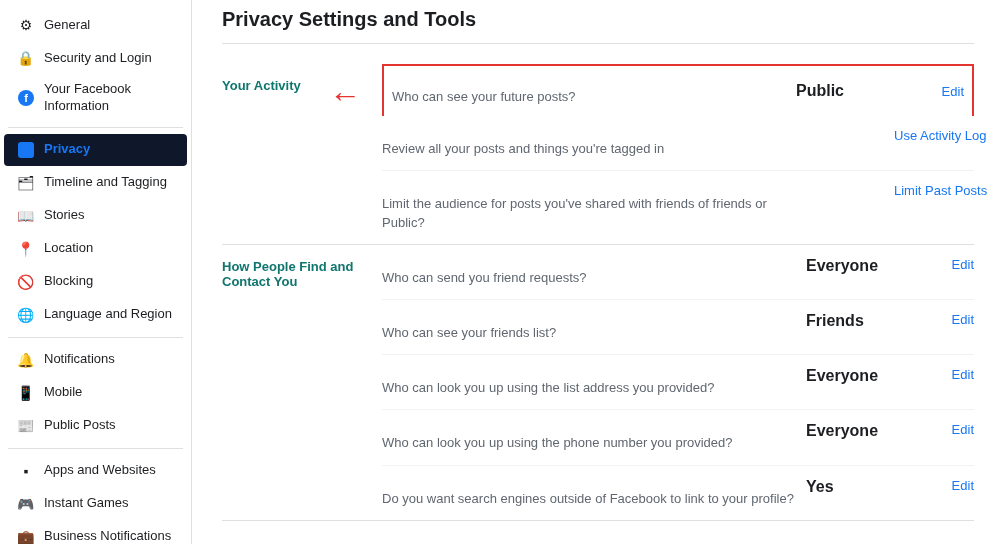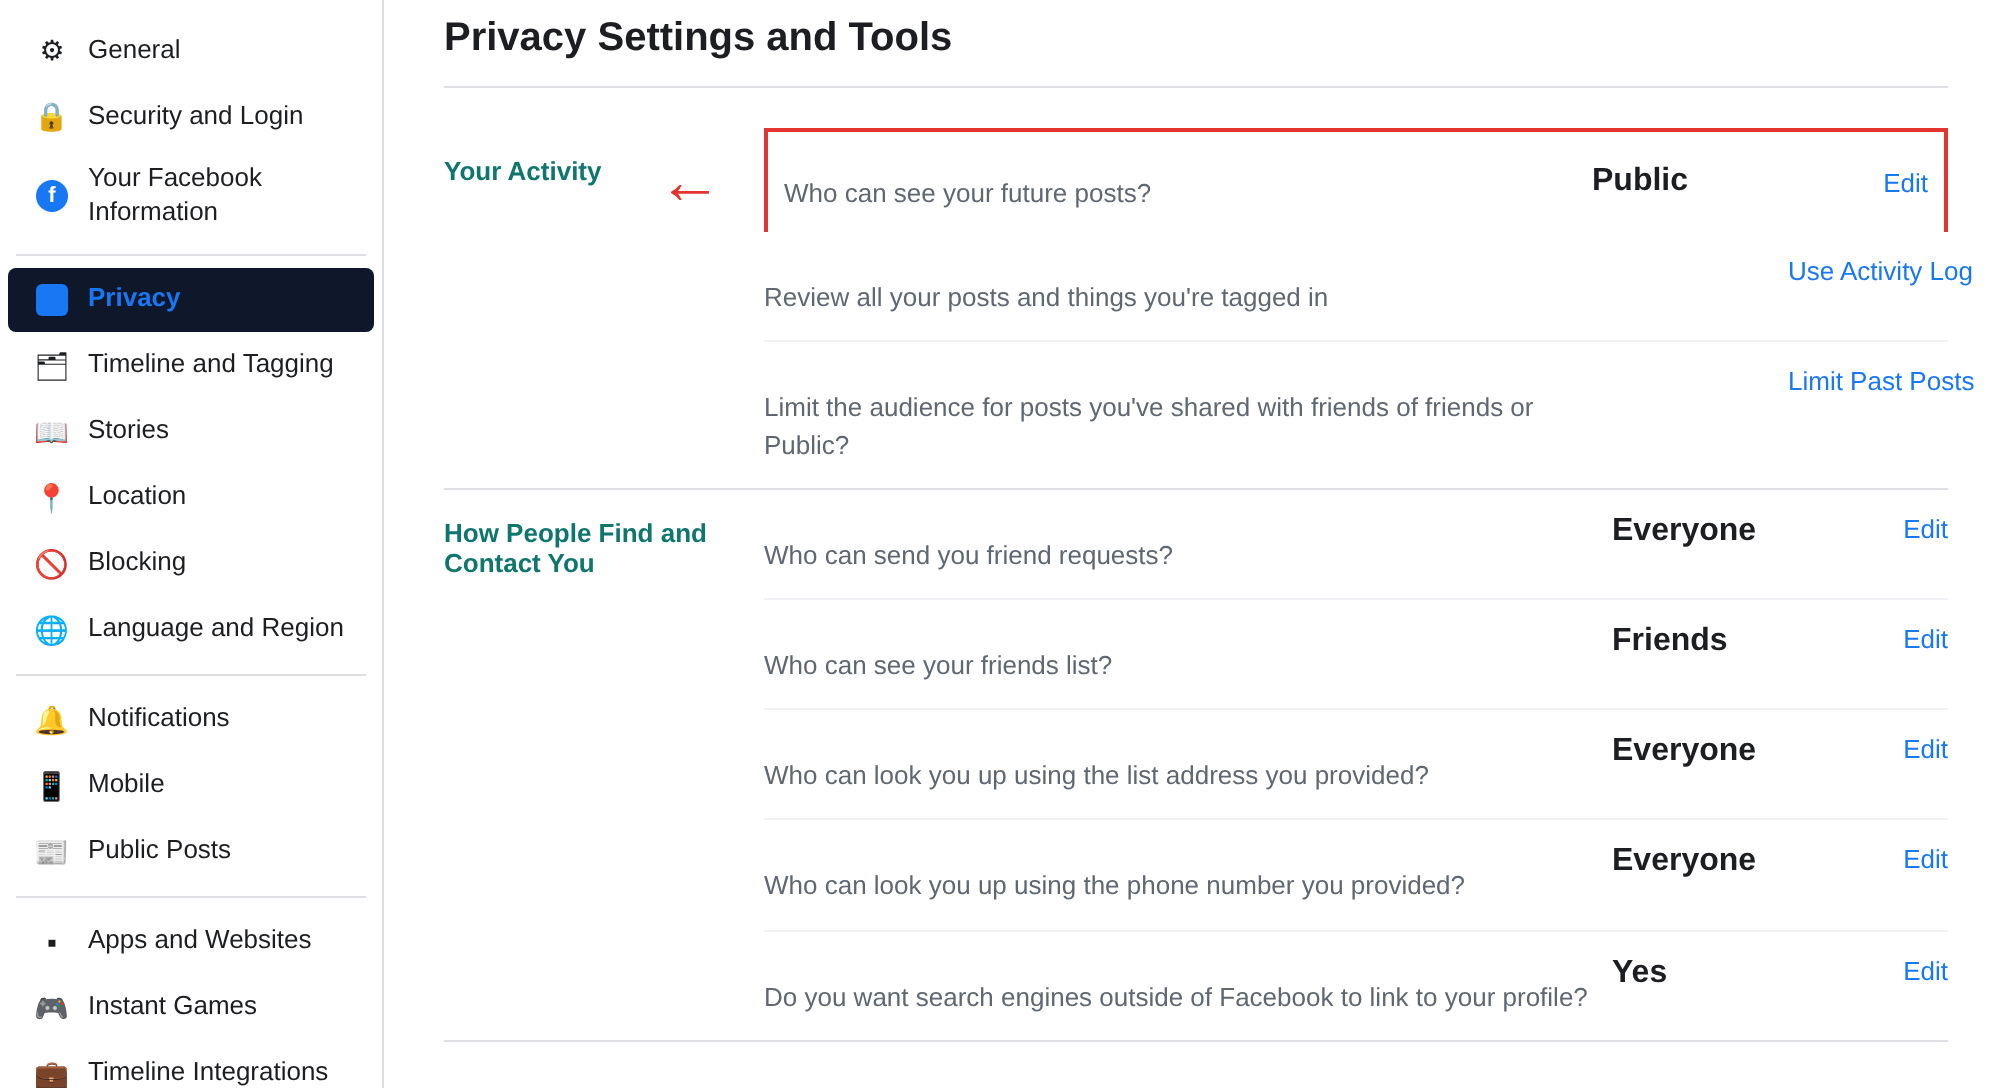--- a/index.html
+++ b/index.html
@@ -201,7 +201,7 @@
     </div>
     <div class="sidebar-item">
       <span class="icon">💼</span>
-      <span class="label">Timeline Integrations</span>
+      <span class="label">Business Notifications</span>
     </div>
   </nav>
 

